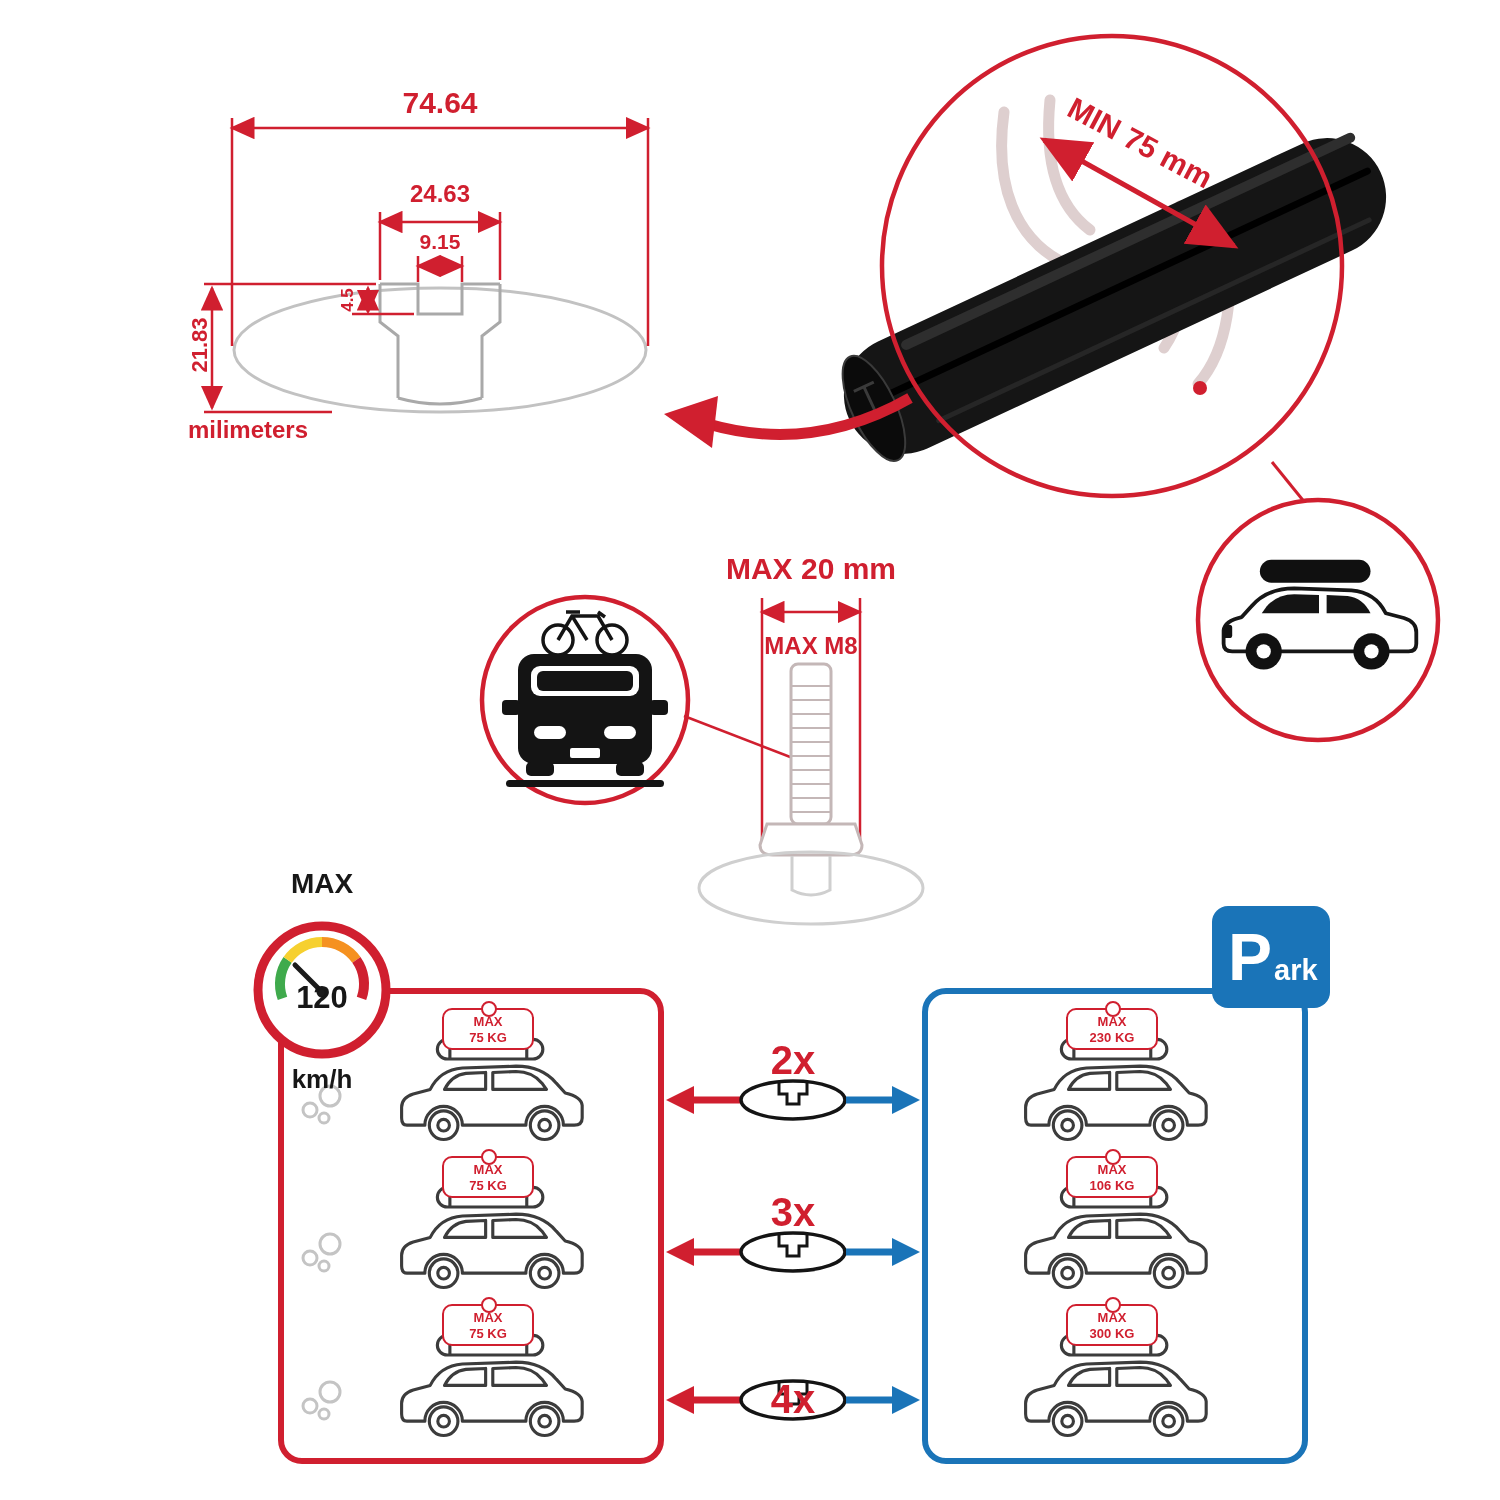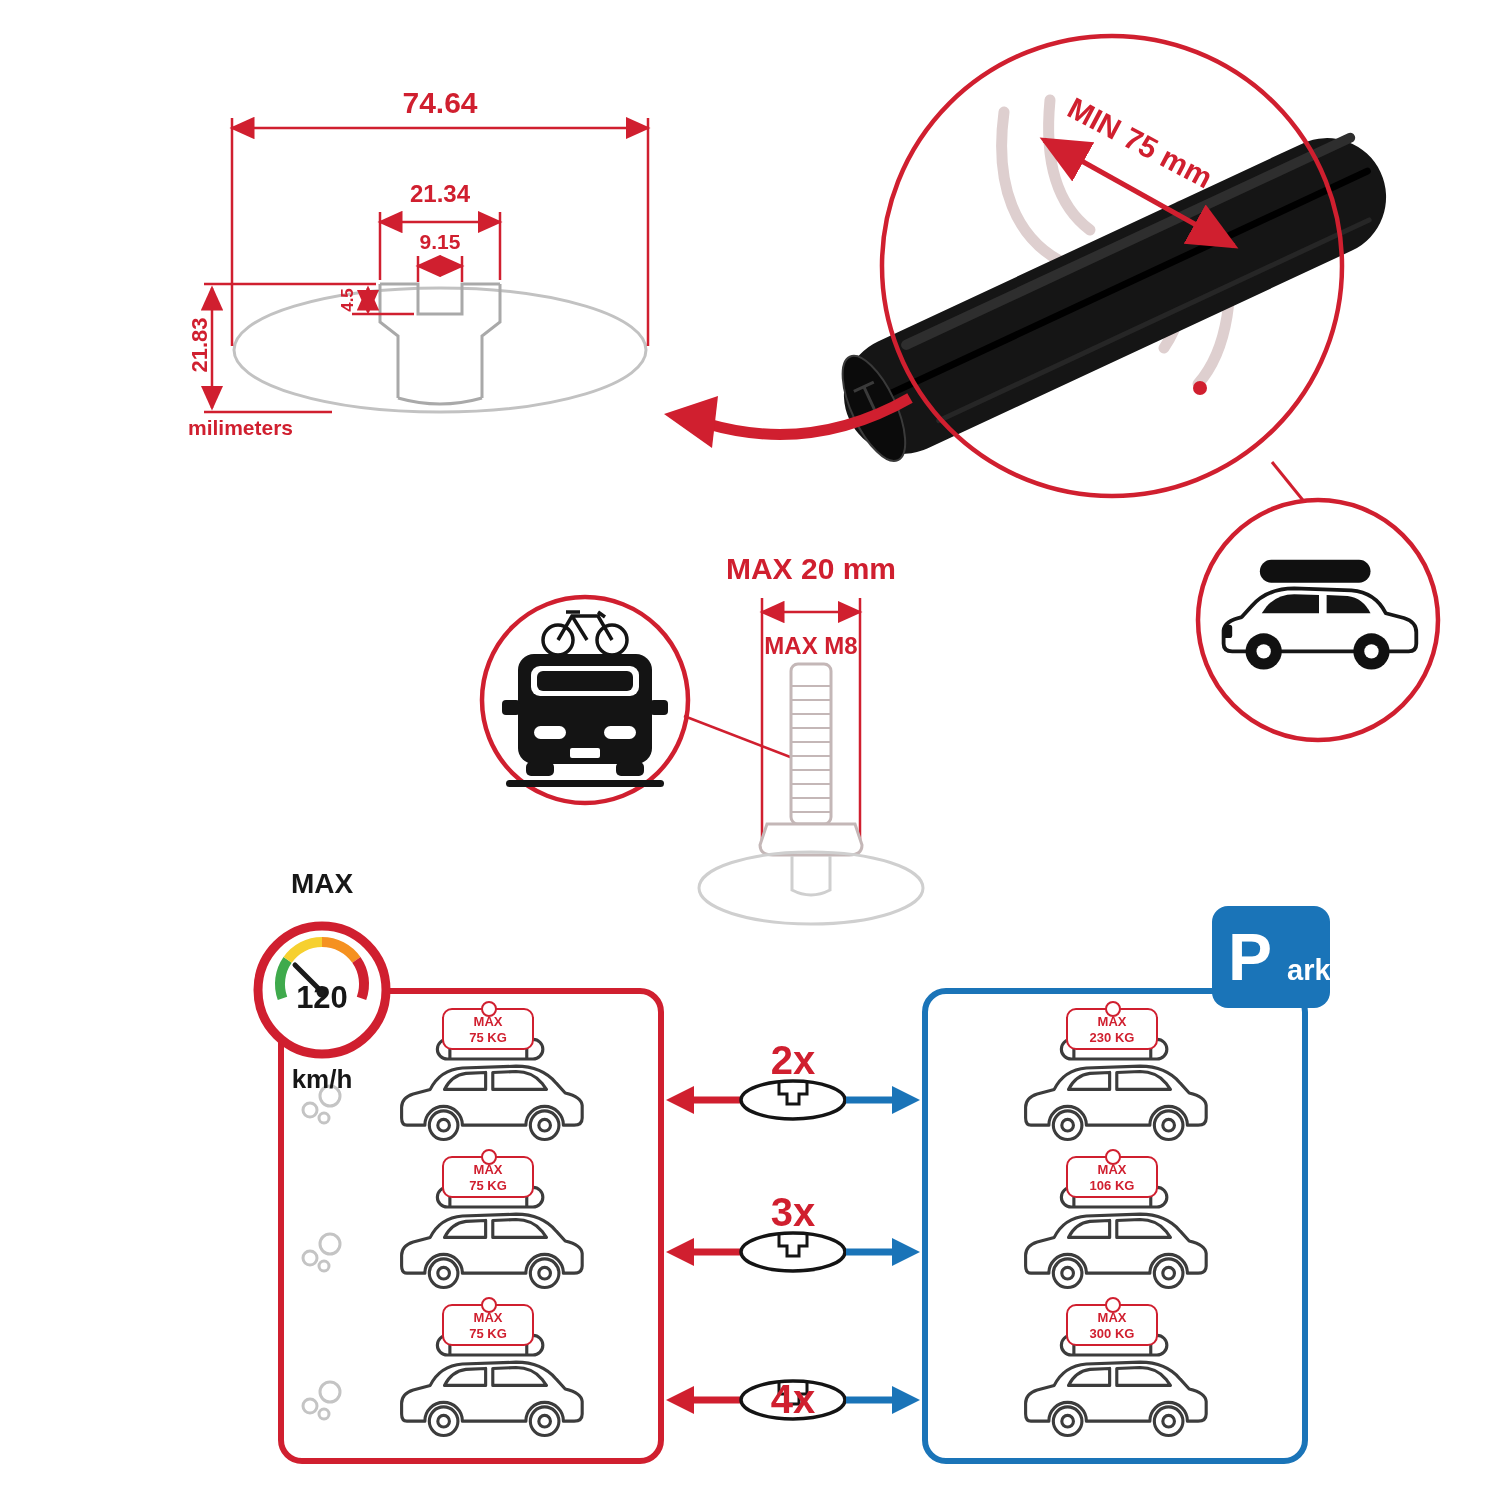--- a/index.html
+++ b/index.html
@@ -199,7 +199,7 @@
   </svg>
 
   <div class="label center" style="left:355px;top:86px;width:170px;font-size:30px;">74.64</div>
-  <div class="label center" style="left:380px;top:180px;width:120px;font-size:24px;">21.34</div>
+  <div class="label center" style="left:380px;top:180px;width:120px;font-size:24px;">24.63</div>
   <div class="label center" style="left:390px;top:230px;width:100px;font-size:21px;">9.15</div>
   <div class="label center rot-ccw" style="left:318px;top:290px;width:60px;font-size:17px;">4.5</div>
   <div class="label center rot-ccw" style="left:140px;top:332px;width:120px;font-size:22px;">21.83</div>

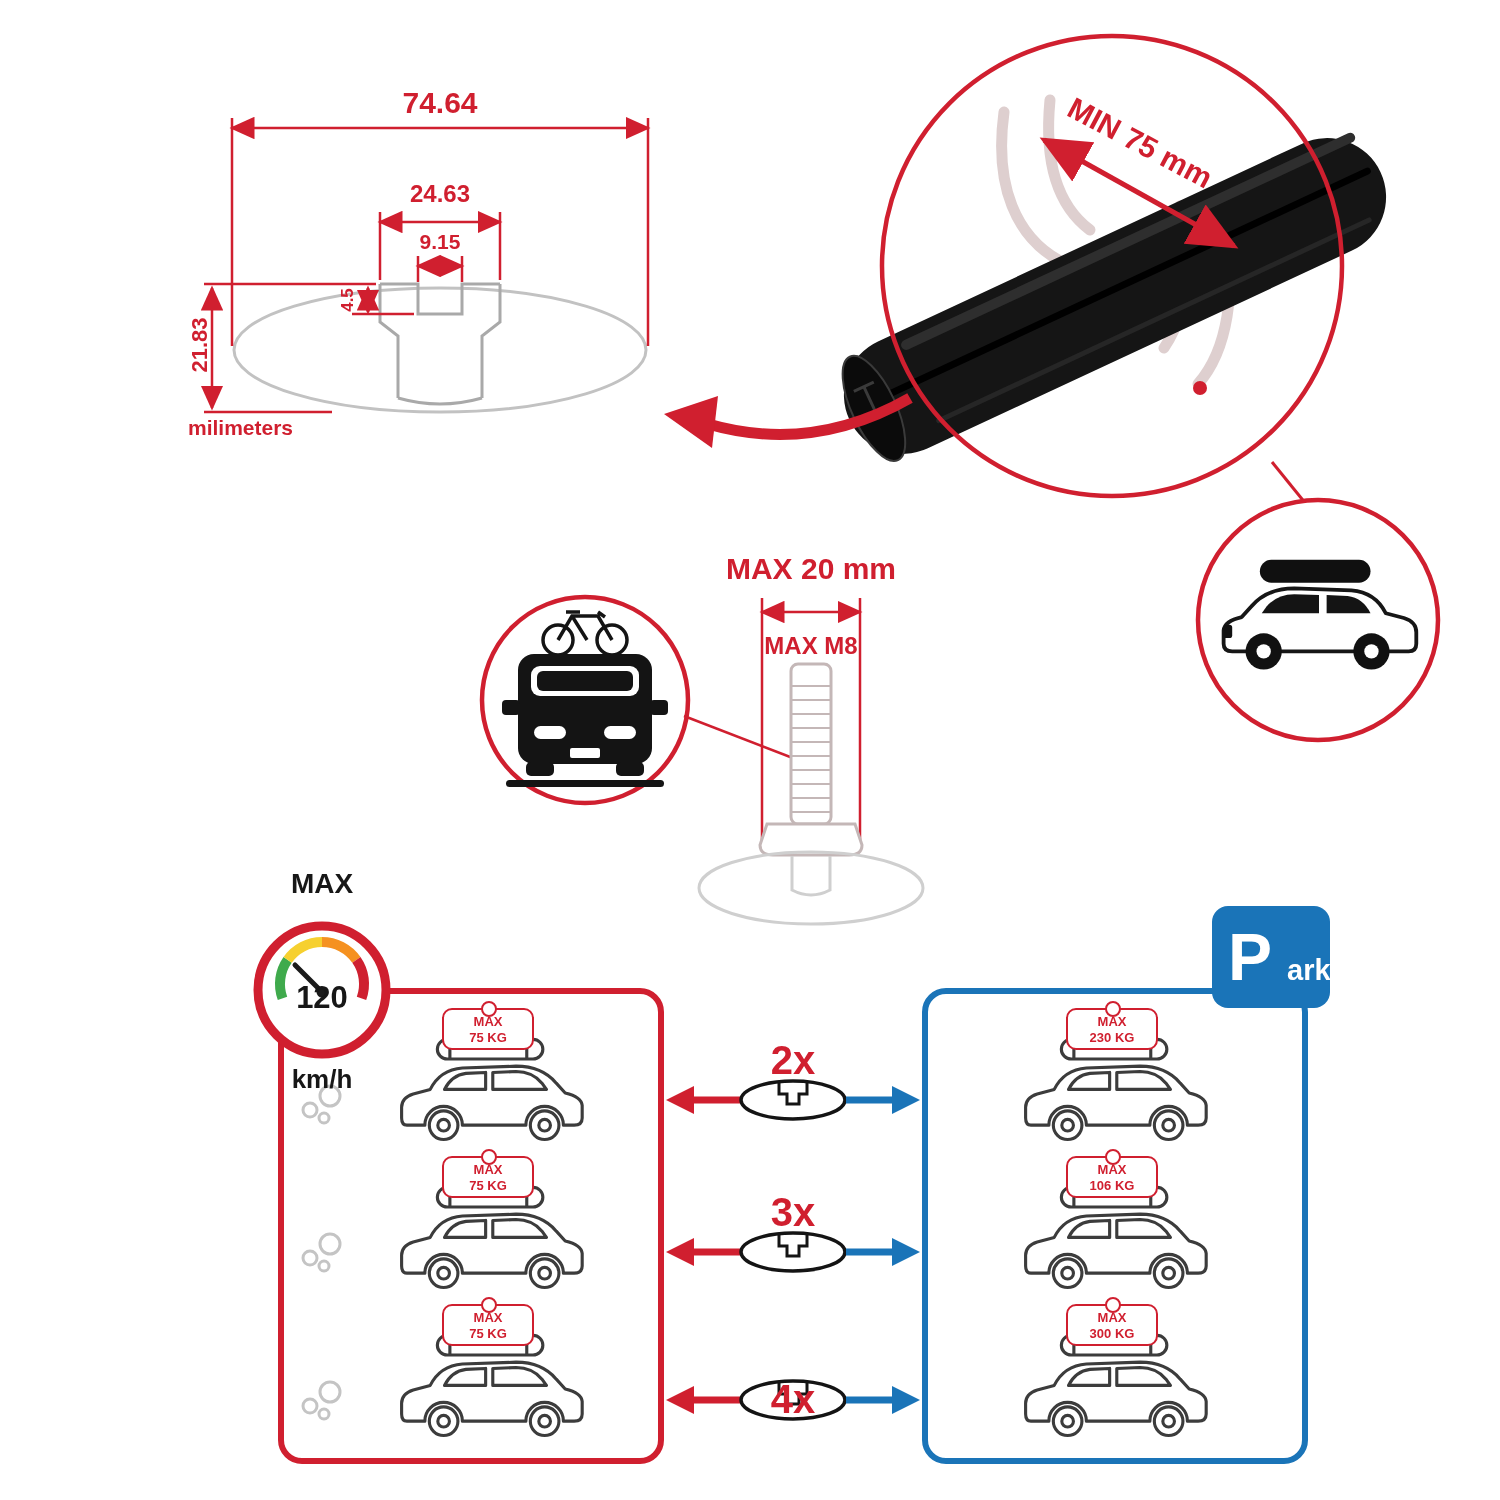--- a/index.html
+++ b/index.html
@@ -203,7 +203,7 @@
   <div class="label center" style="left:390px;top:230px;width:100px;font-size:21px;">9.15</div>
   <div class="label center rot-ccw" style="left:318px;top:290px;width:60px;font-size:17px;">4.5</div>
   <div class="label center rot-ccw" style="left:140px;top:332px;width:120px;font-size:22px;">21.83</div>
-  <div class="label" style="left:188px;top:416px;font-size:21px;">milimeters</div>
+  <div class="label" style="left:188px;top:416px;font-size:24px;">milimeters</div>
 
   <div class="label center rot-min" style="left:1040px;top:126px;width:200px;font-size:30px;">MIN 75 mm</div>
 

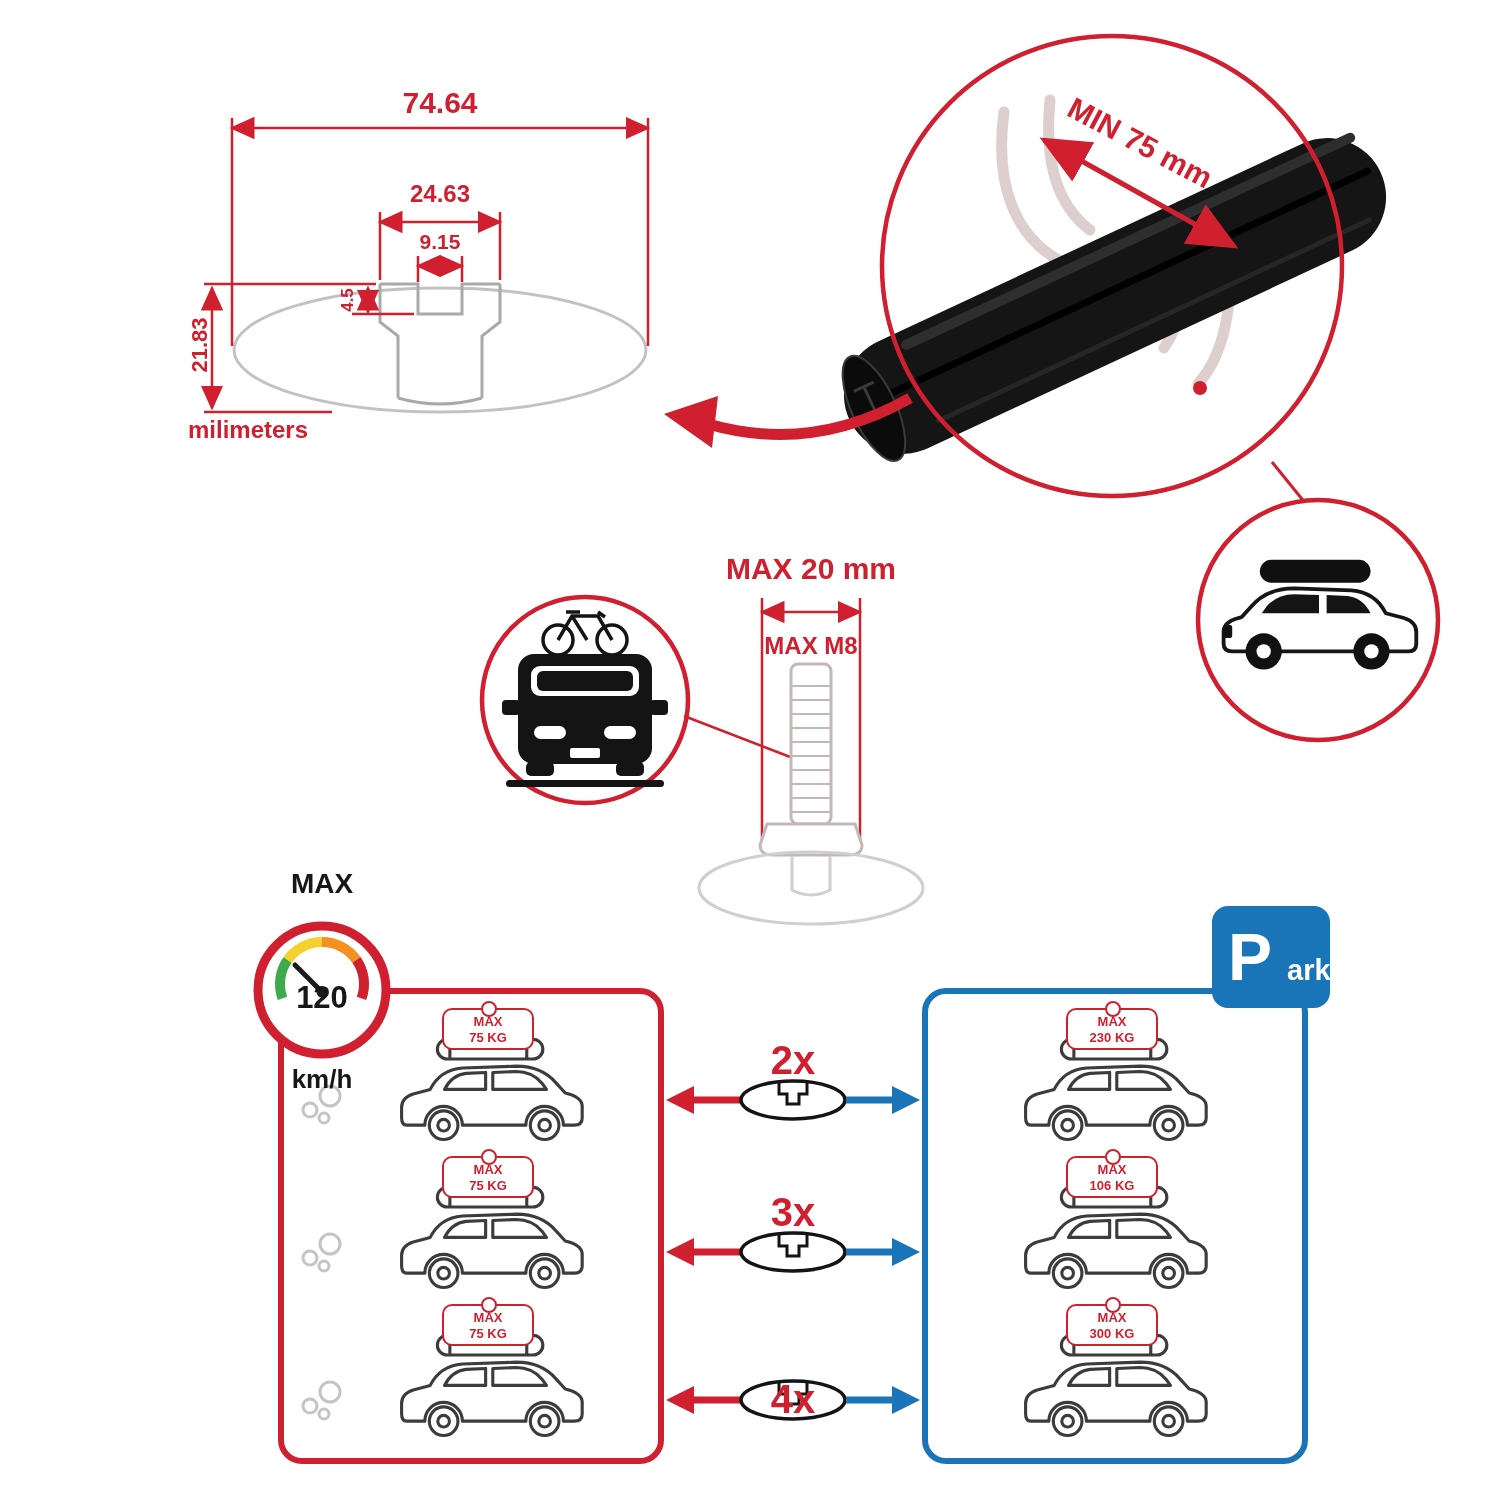--- a/index.html
+++ b/index.html
@@ -32,7 +32,7 @@
   .park-sign{position:absolute;left:1212px;top:906px;width:118px;height:102px;background:#1a74b8;
          border-radius:16px;z-index:3;display:flex;align-items:center;color:#fff;}
   .park-sign .p{font-size:66px;font-weight:bold;margin-left:16px;line-height:1;}
-  .park-sign .ark{font-size:29px;font-weight:bold;margin-top:26px;margin-left:15px;}
+  .park-sign .ark{font-size:29px;font-weight:bold;margin-top:26px;margin-left:2px;}
 
   
   .gauge-svg{position:absolute;left:244px;top:910px;z-index:3;}

